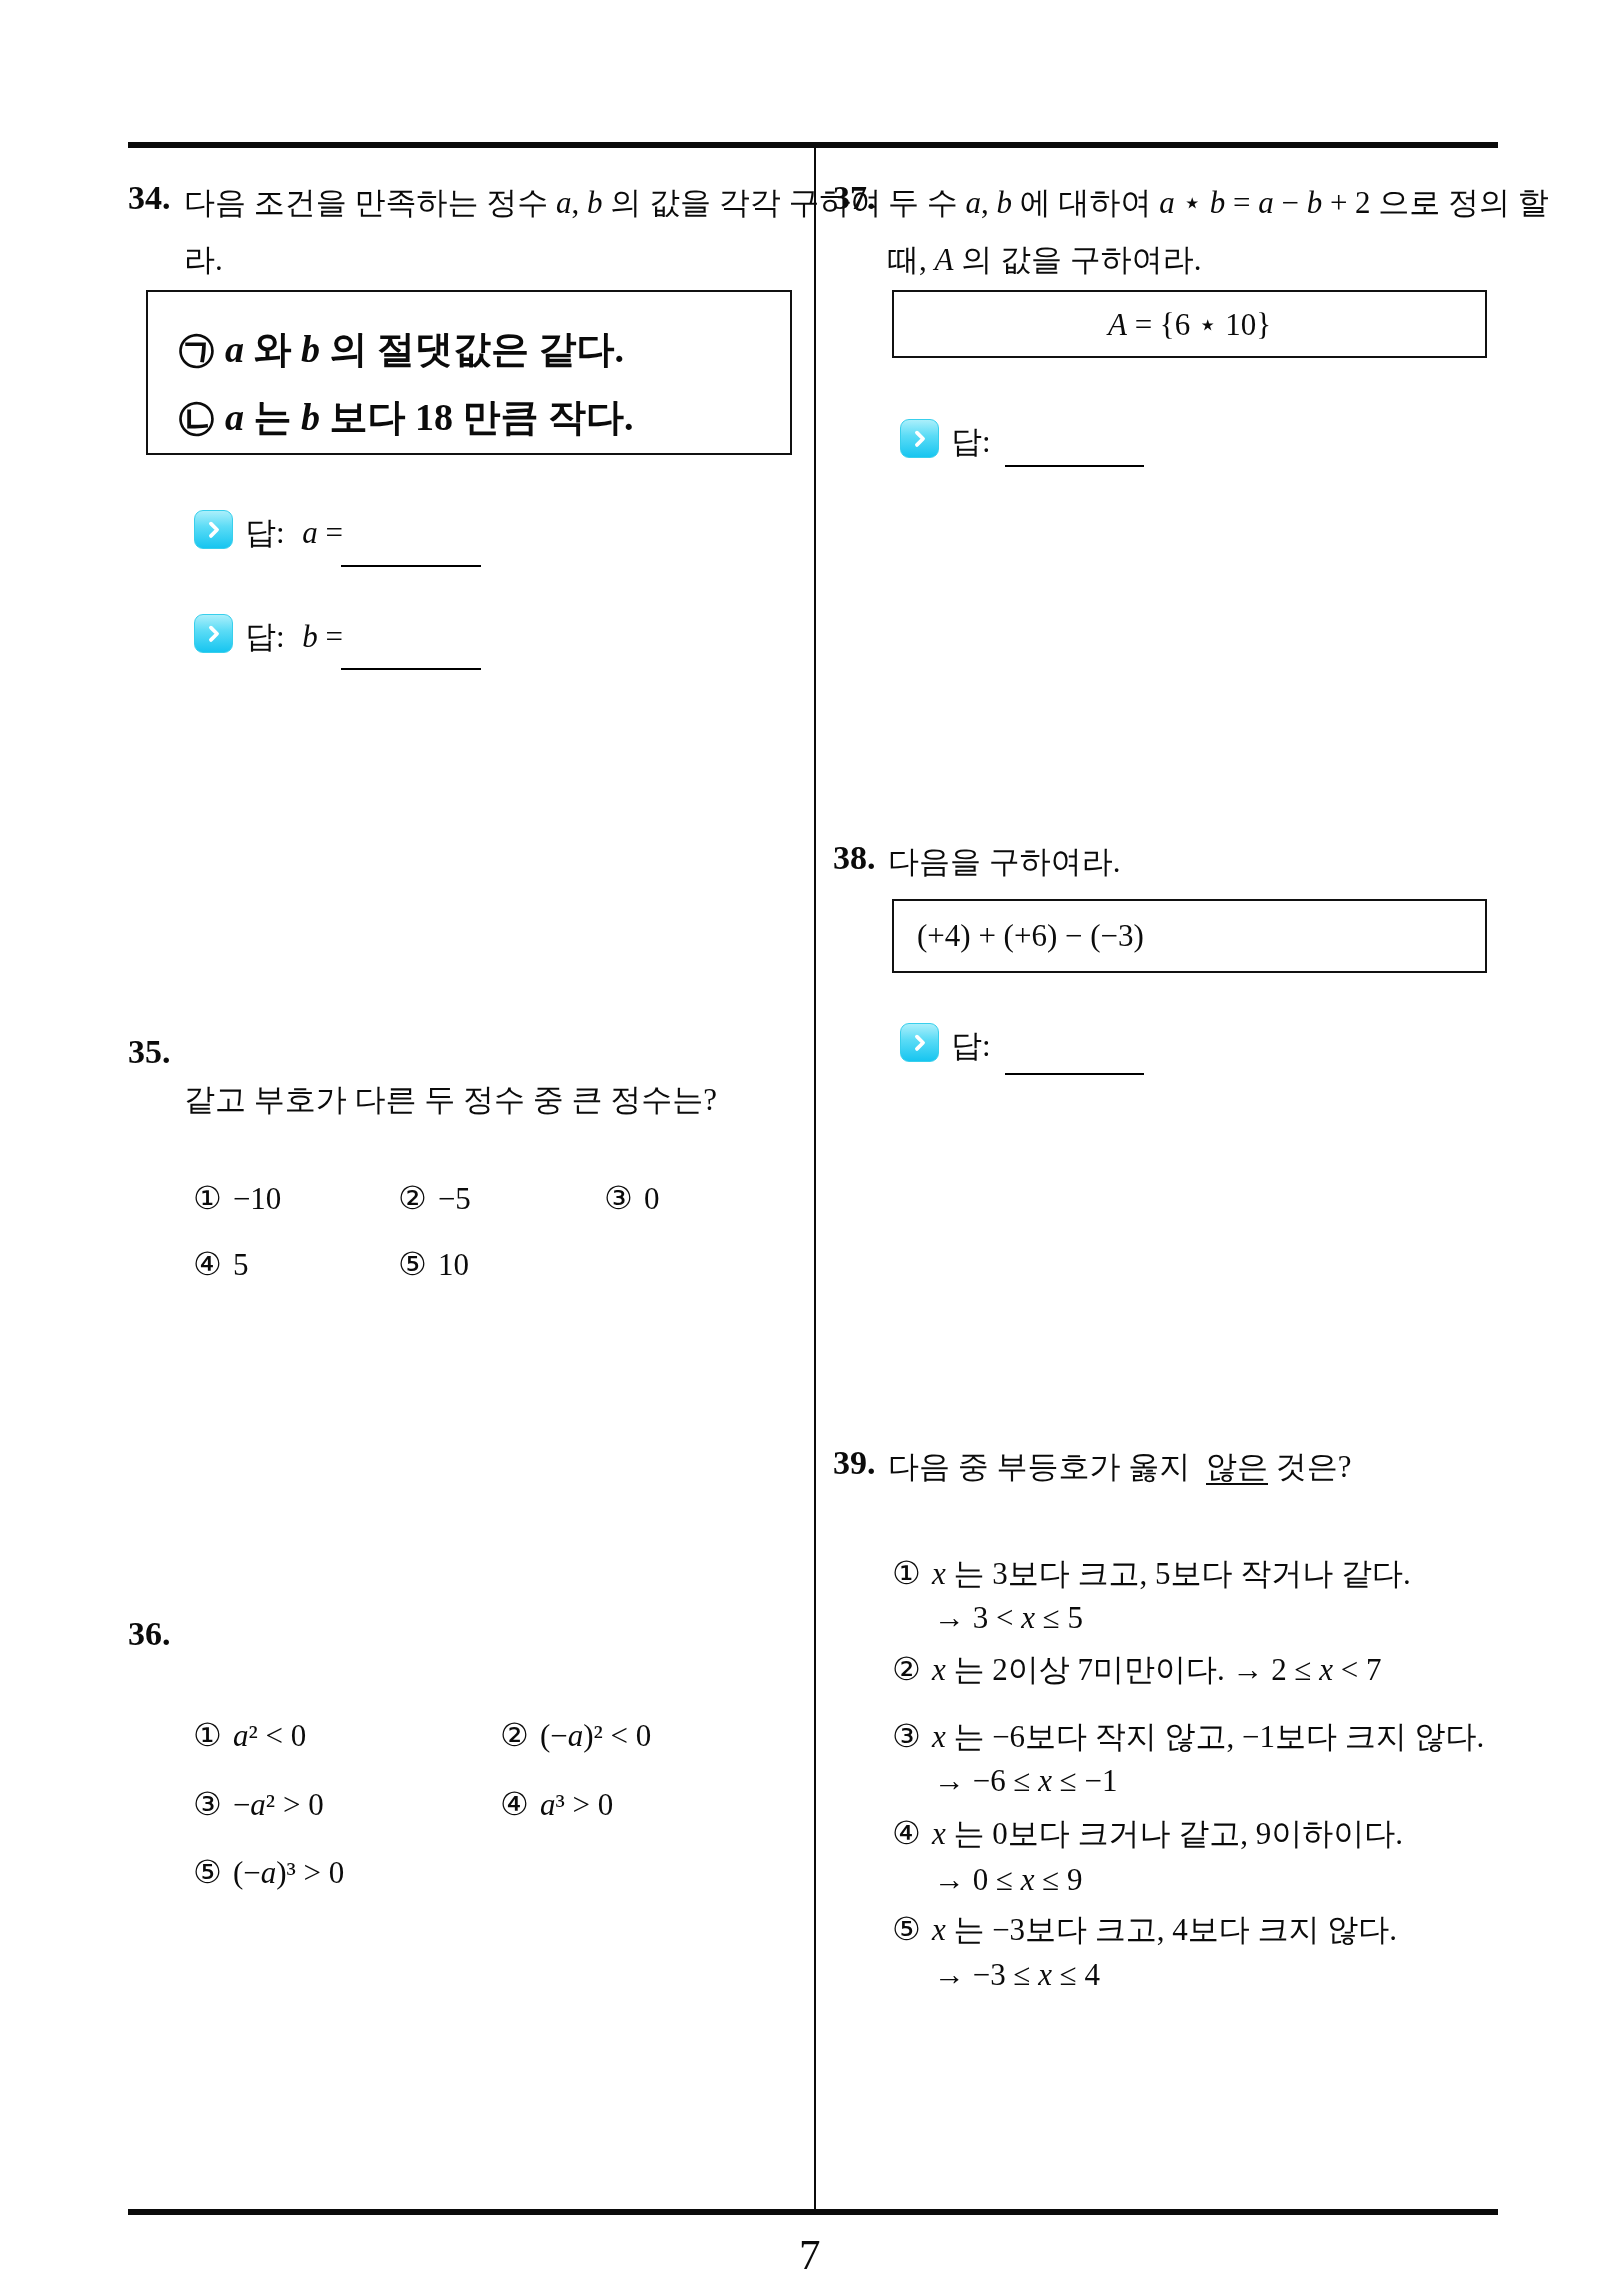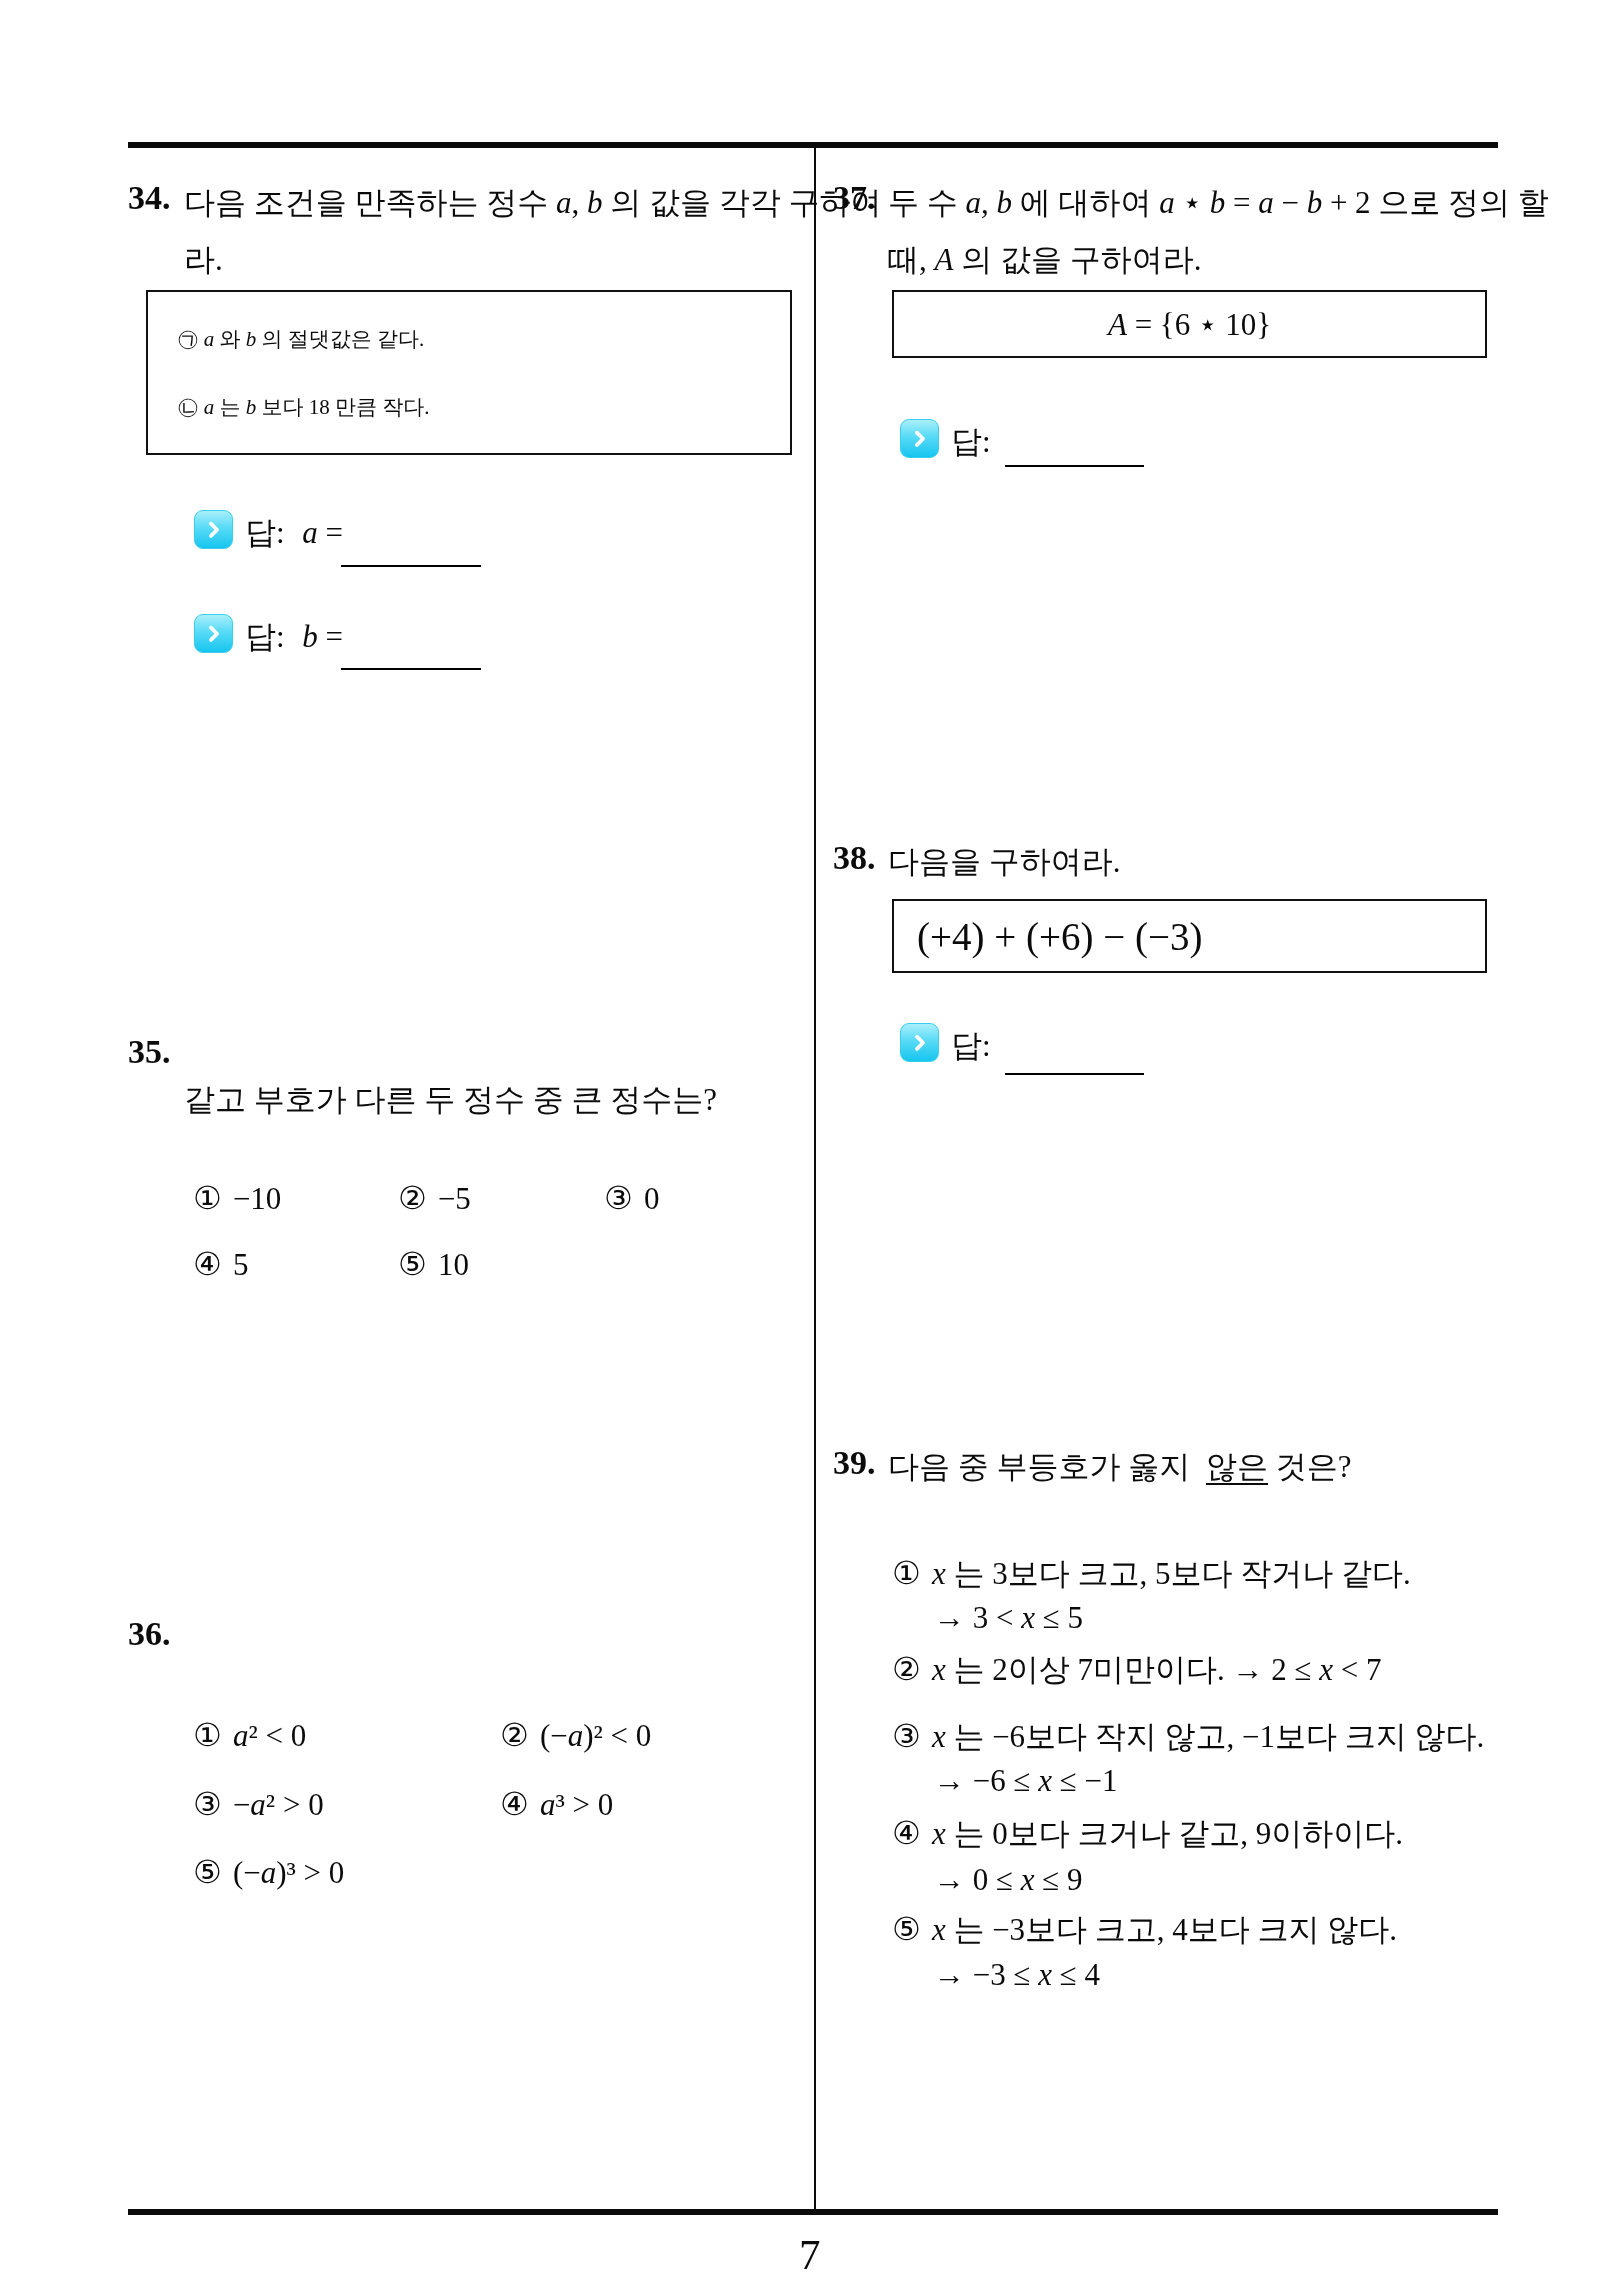--- a/index.html
+++ b/index.html
@@ -17,7 +17,7 @@
   .it{font-style:italic;}
   .ul{text-decoration:underline;text-decoration-thickness:2.1px;text-underline-offset:5.6px;margin-left:8px;}
   .qbox{position:absolute;border:2.1px solid #111;background:#fff;box-sizing:border-box;}
-  .qbox .t{font-size:21px;}
+  .qbox .t{font-size:38px;font-weight:bold;}
   .box-center{display:flex;align-items:center;justify-content:center;}
   .box-left{display:flex;align-items:center;justify-content:flex-start;}
   .opt{position:absolute;font-size:31px;white-space:nowrap;}

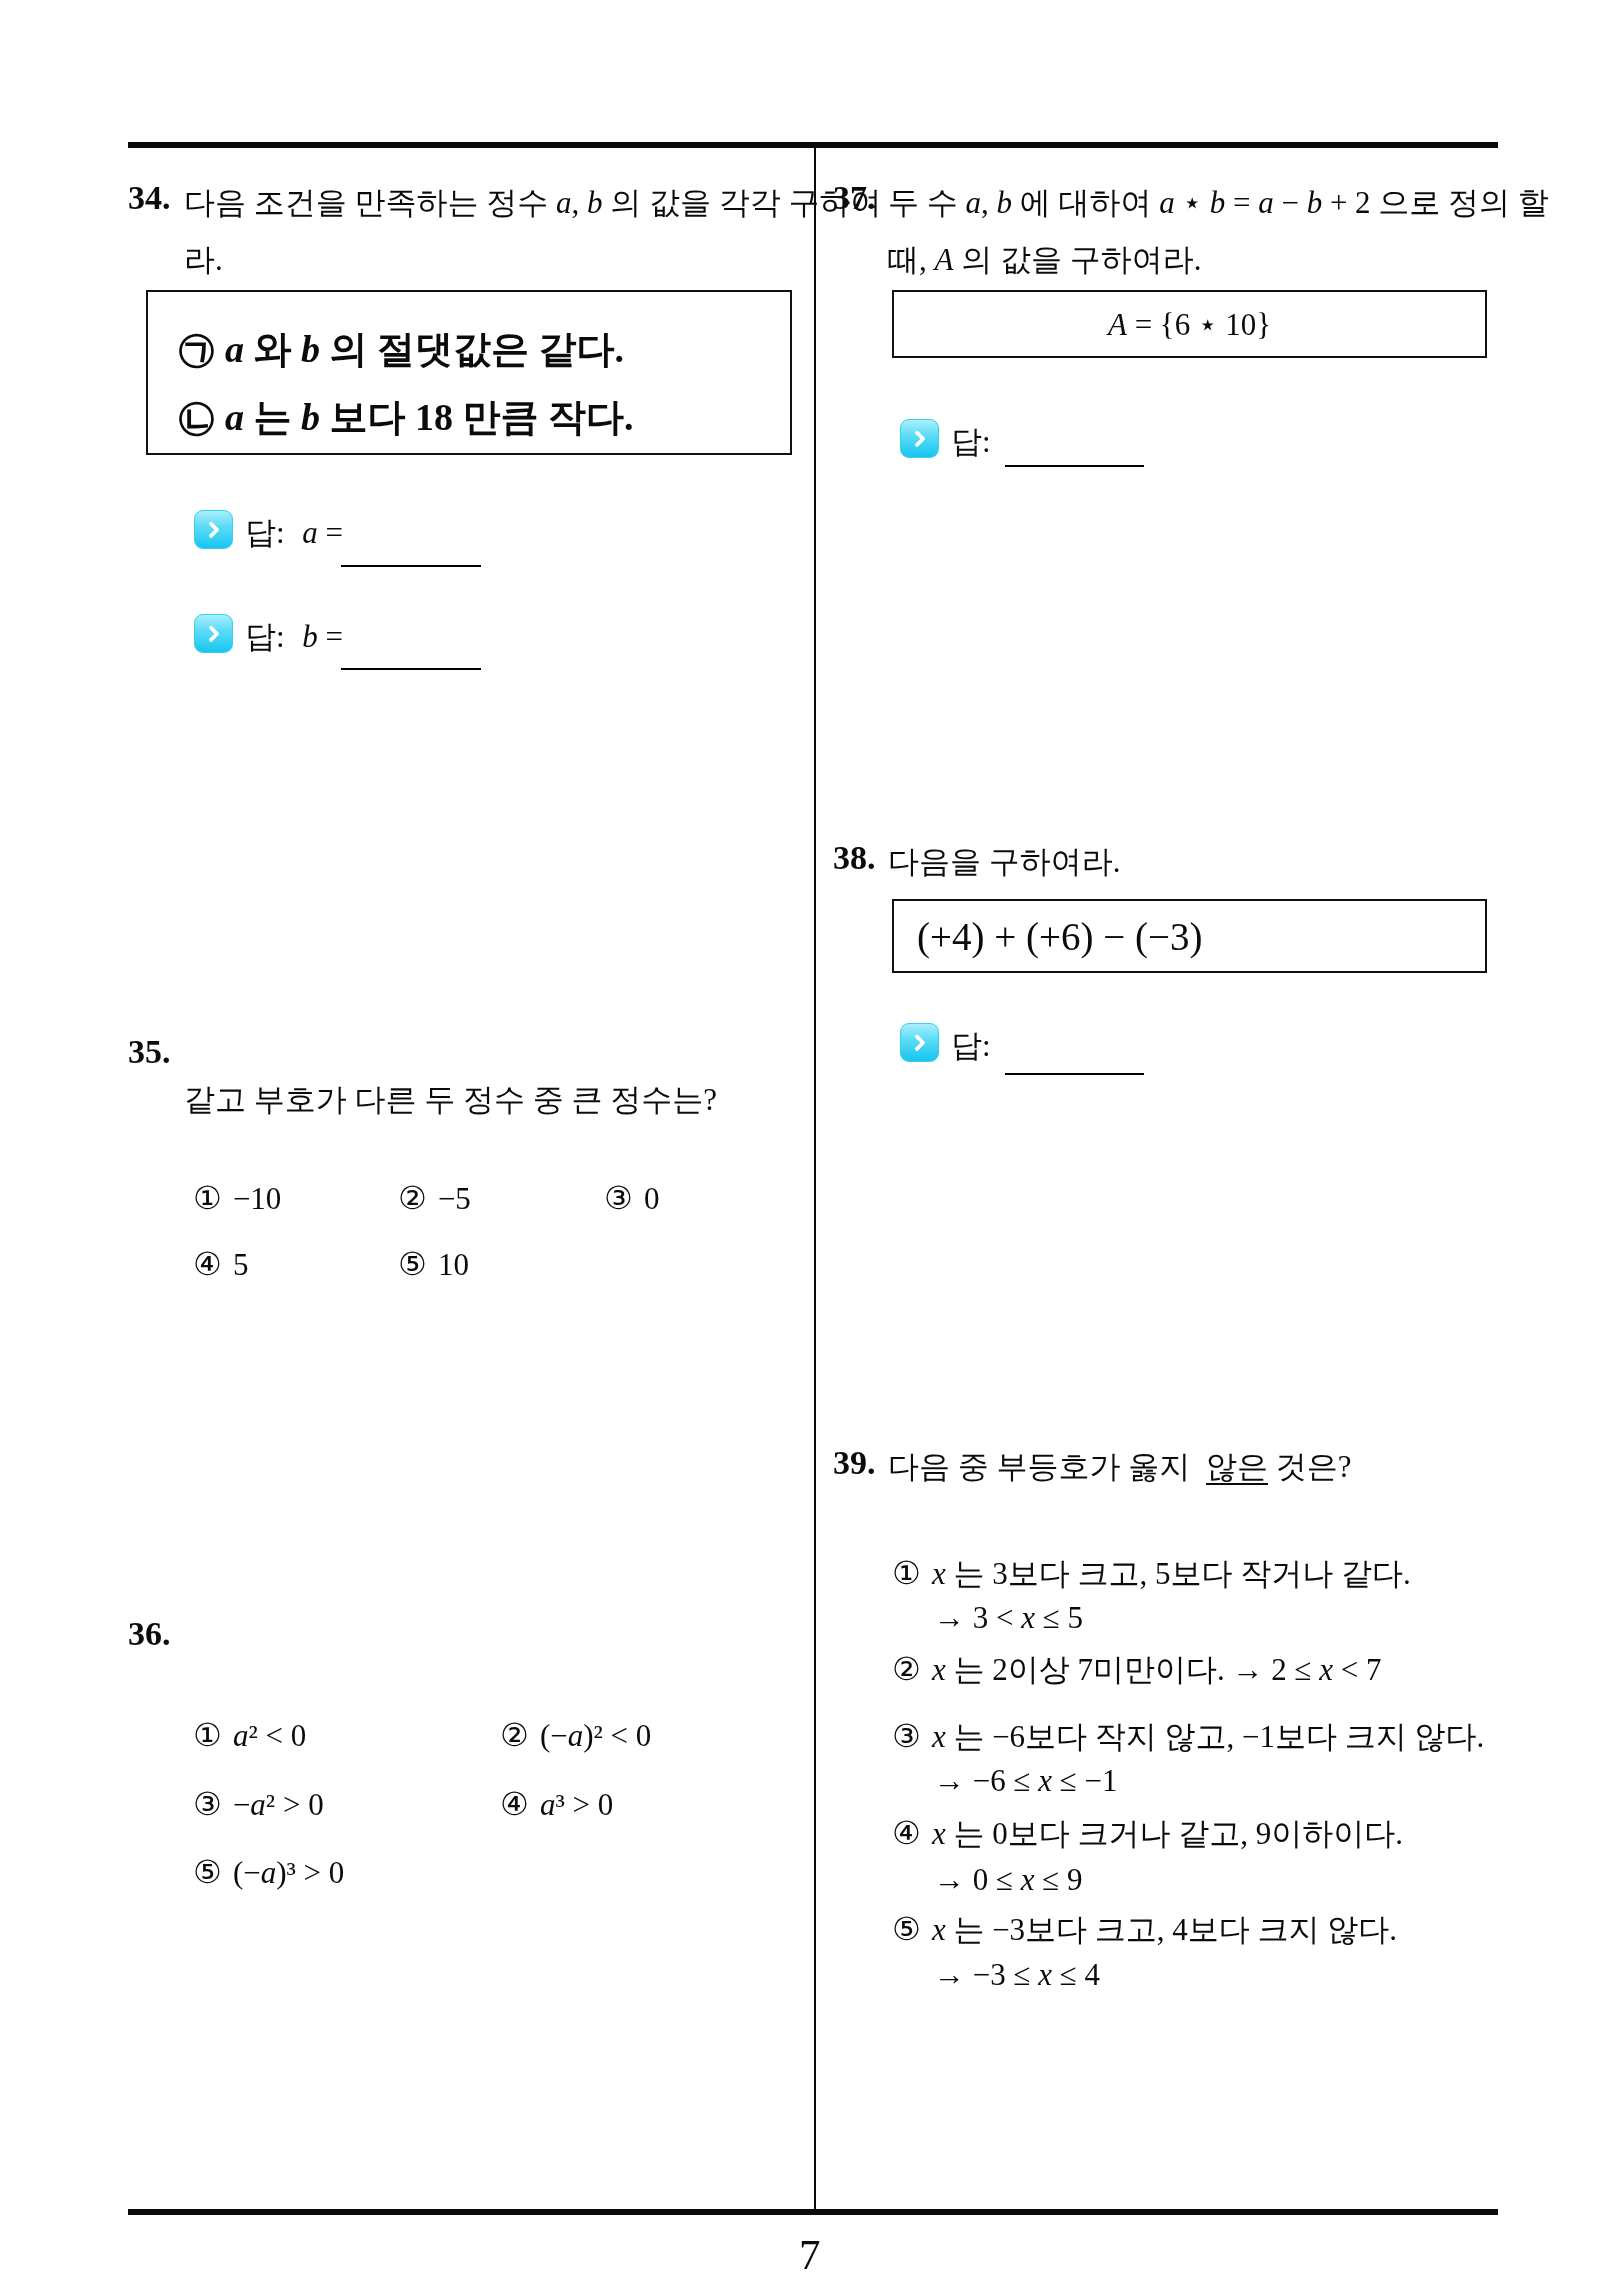--- a/index.html
+++ b/index.html
@@ -131,7 +131,7 @@
   <div class="t" style="left:888px;top:843px;"><span>다음을 구하여라.</span></div>
 
   <div class="qbox box-left" style="left:892px;top:899px;width:595px;height:74px;padding-left:23px;">
-    <div style="font-size:39px;white-space:nowrap;"><span>(+4) + (+6) − (−3)</span></div>
+    <div style="font-size:31px;white-space:nowrap;"><span>(+4) + (+6) − (−3)</span></div>
   </div>
 
   <div class="ans-icon" style="left:900px;top:1023px;">

